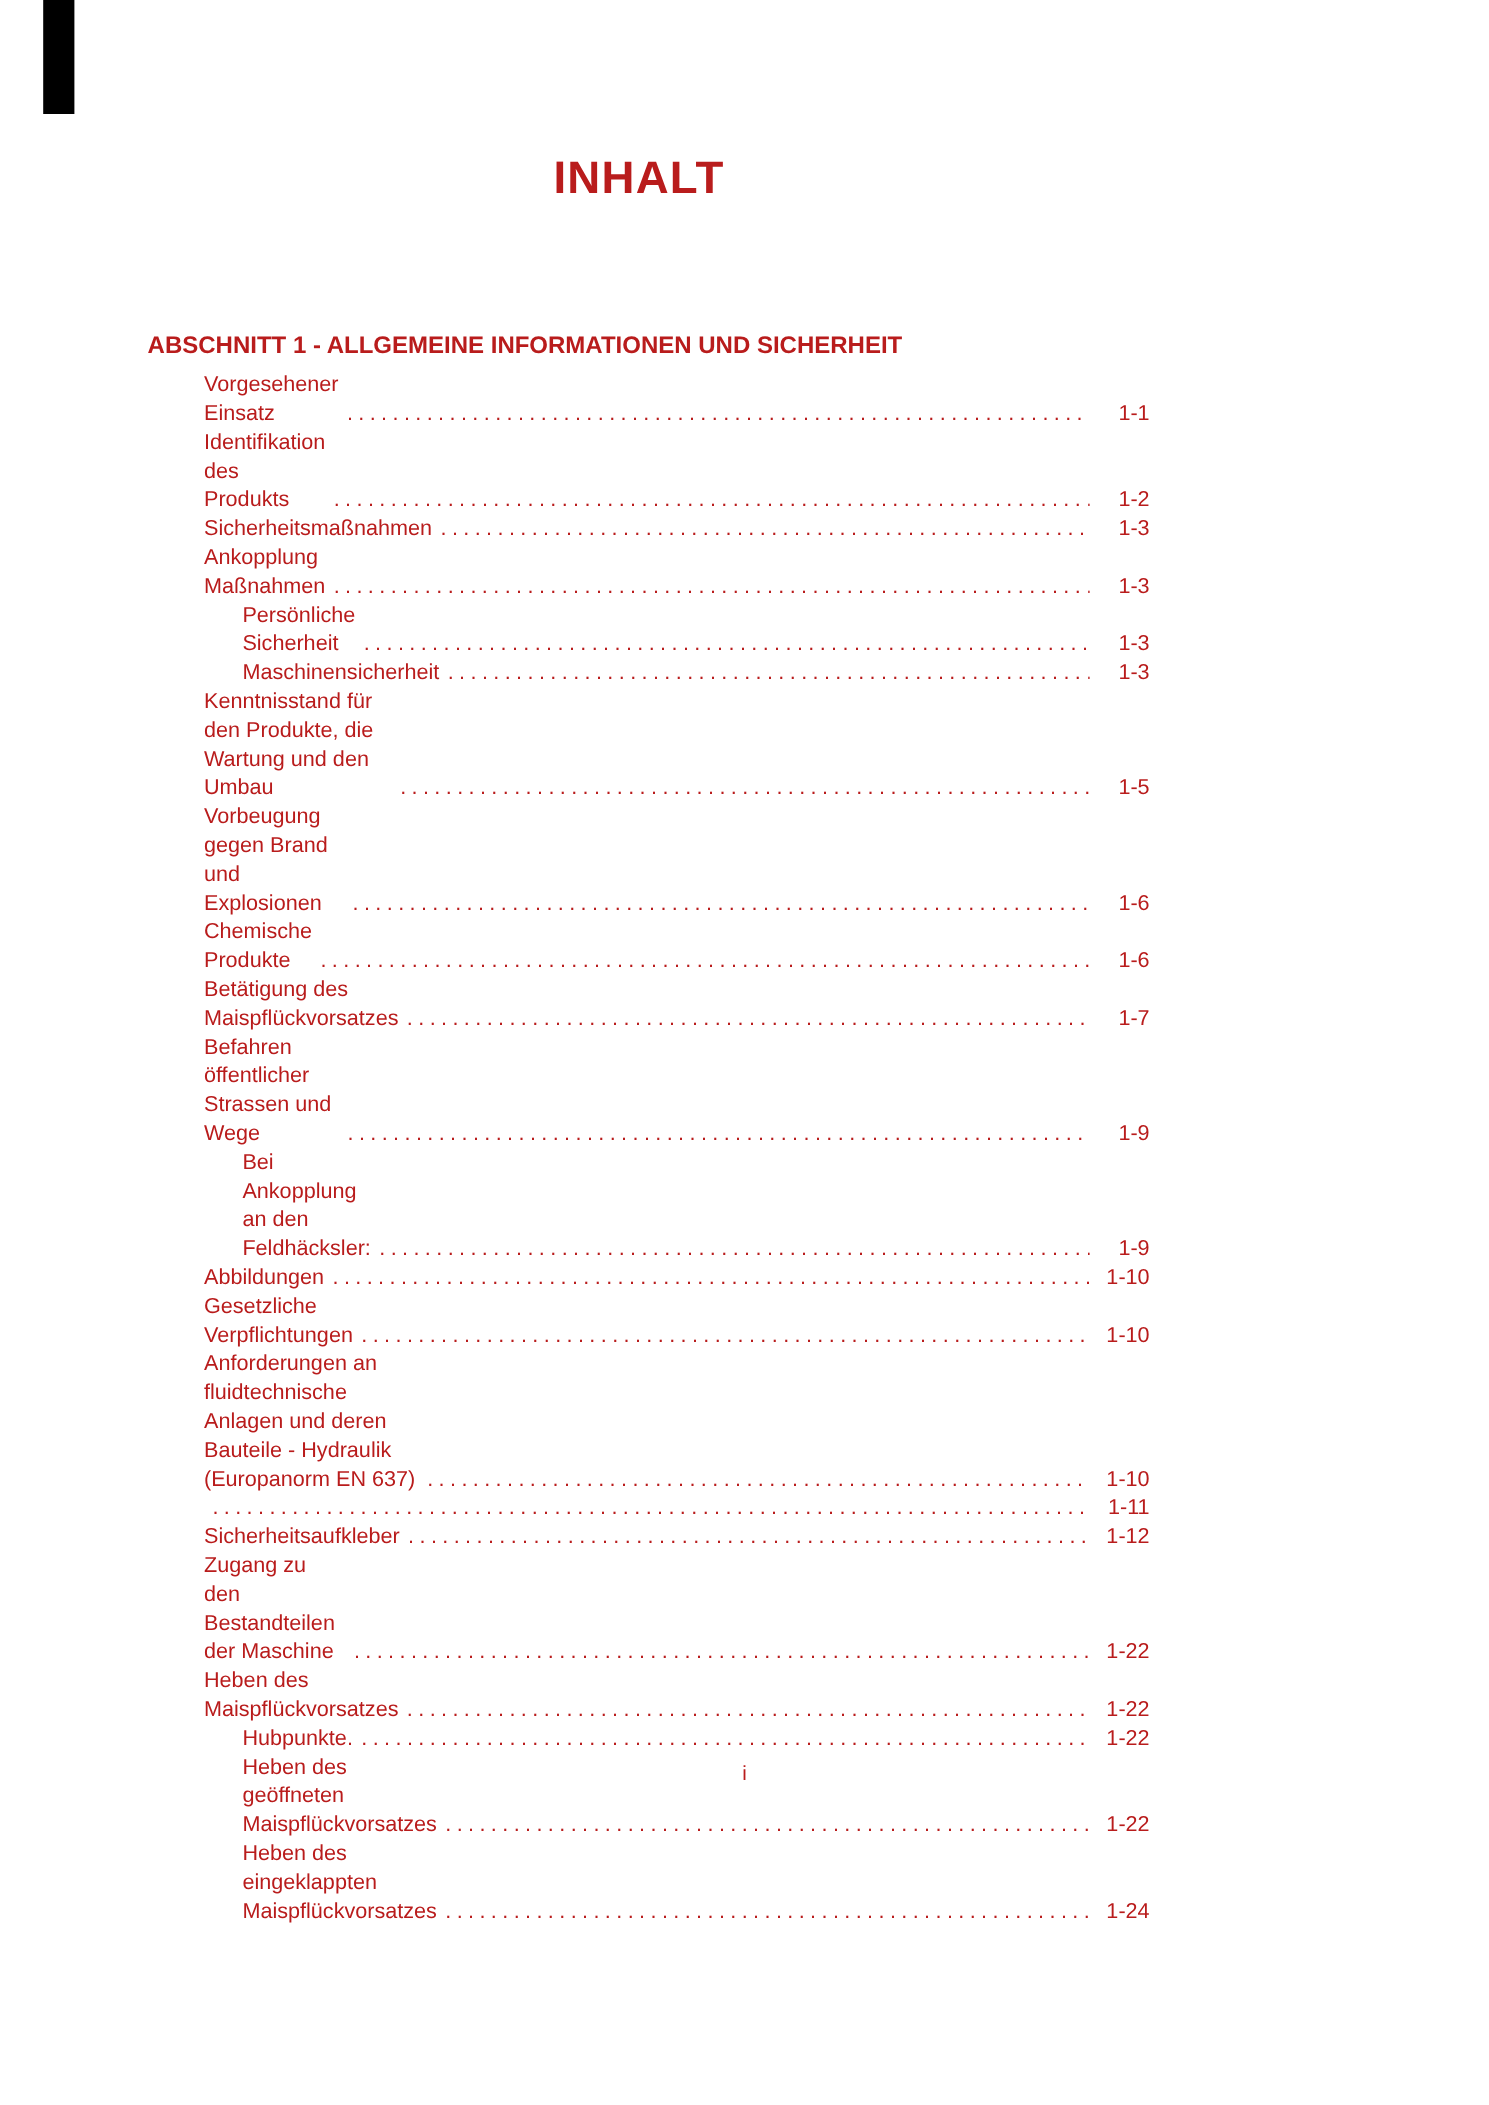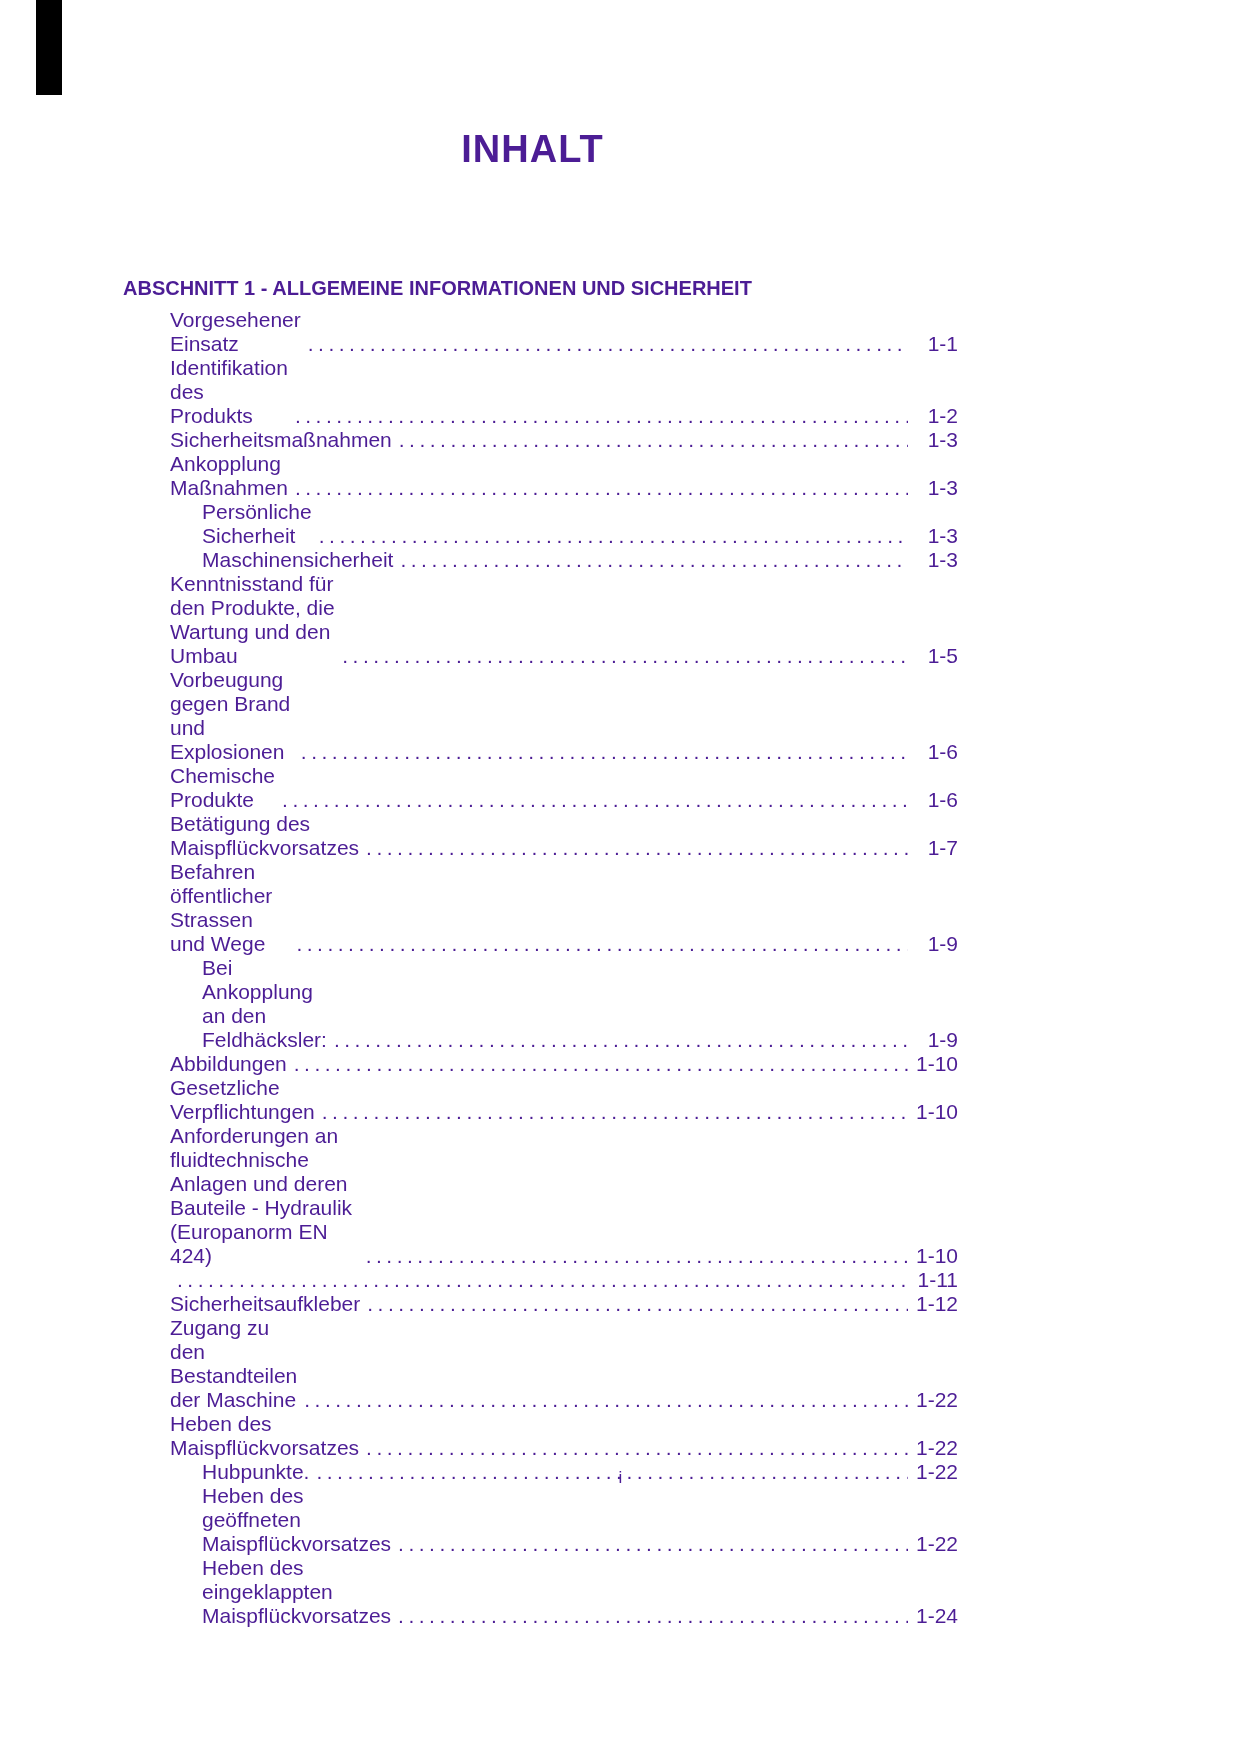--- a/index.html
+++ b/index.html
@@ -13,7 +13,7 @@
     height: 1754px;
     background: #ffffff;
     font-family: "Liberation Sans", "DejaVu Sans", sans-serif;
-    color: #4c1d95;
+    color: #b91c1c;
     overflow: hidden;
   }
   .print-mark {

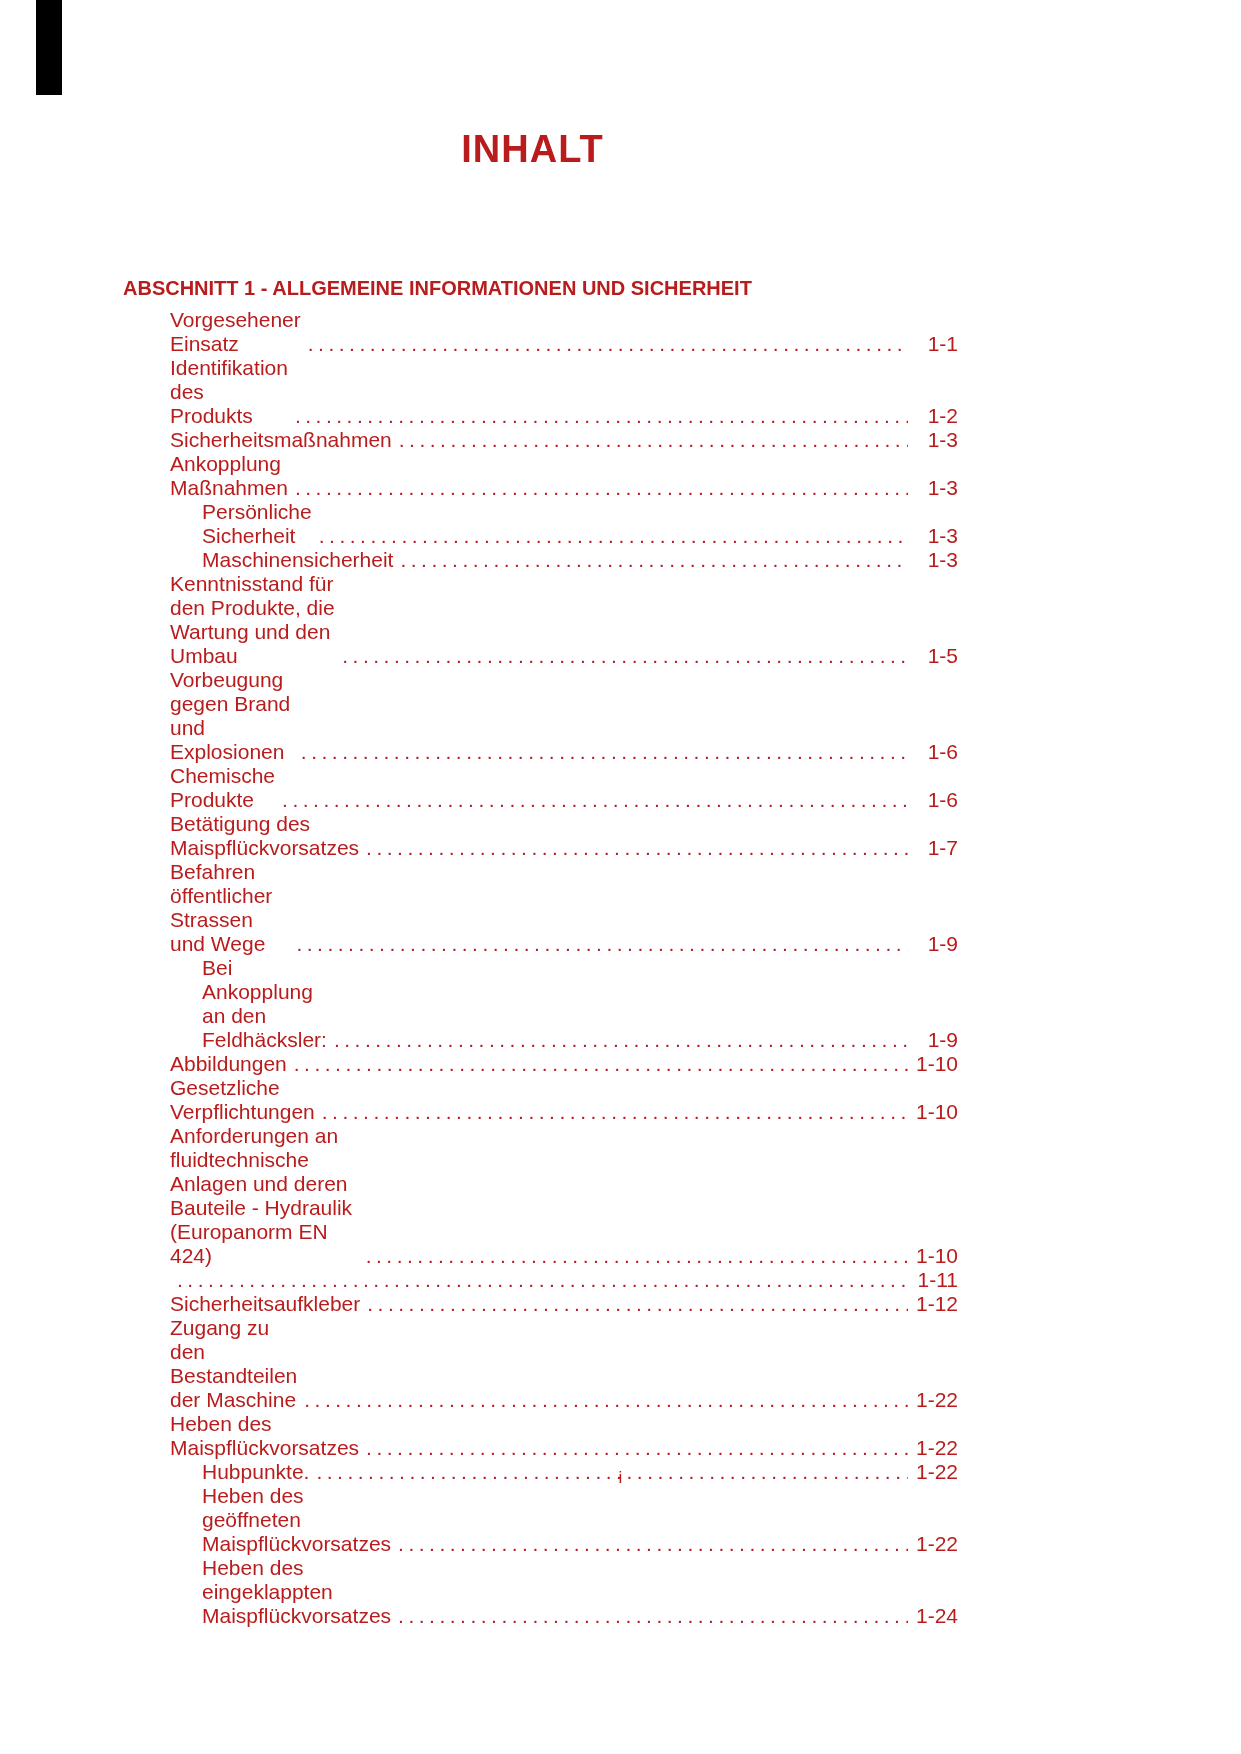--- a/index.html
+++ b/index.html
@@ -48,7 +48,7 @@
   .toc-row {
     display: flex;
     align-items: flex-end;
-    font-size: 21px;
+    font-size: 18px;
     line-height: 24px;
   }
   .toc-row.level-1 { padding-left: 63px; }

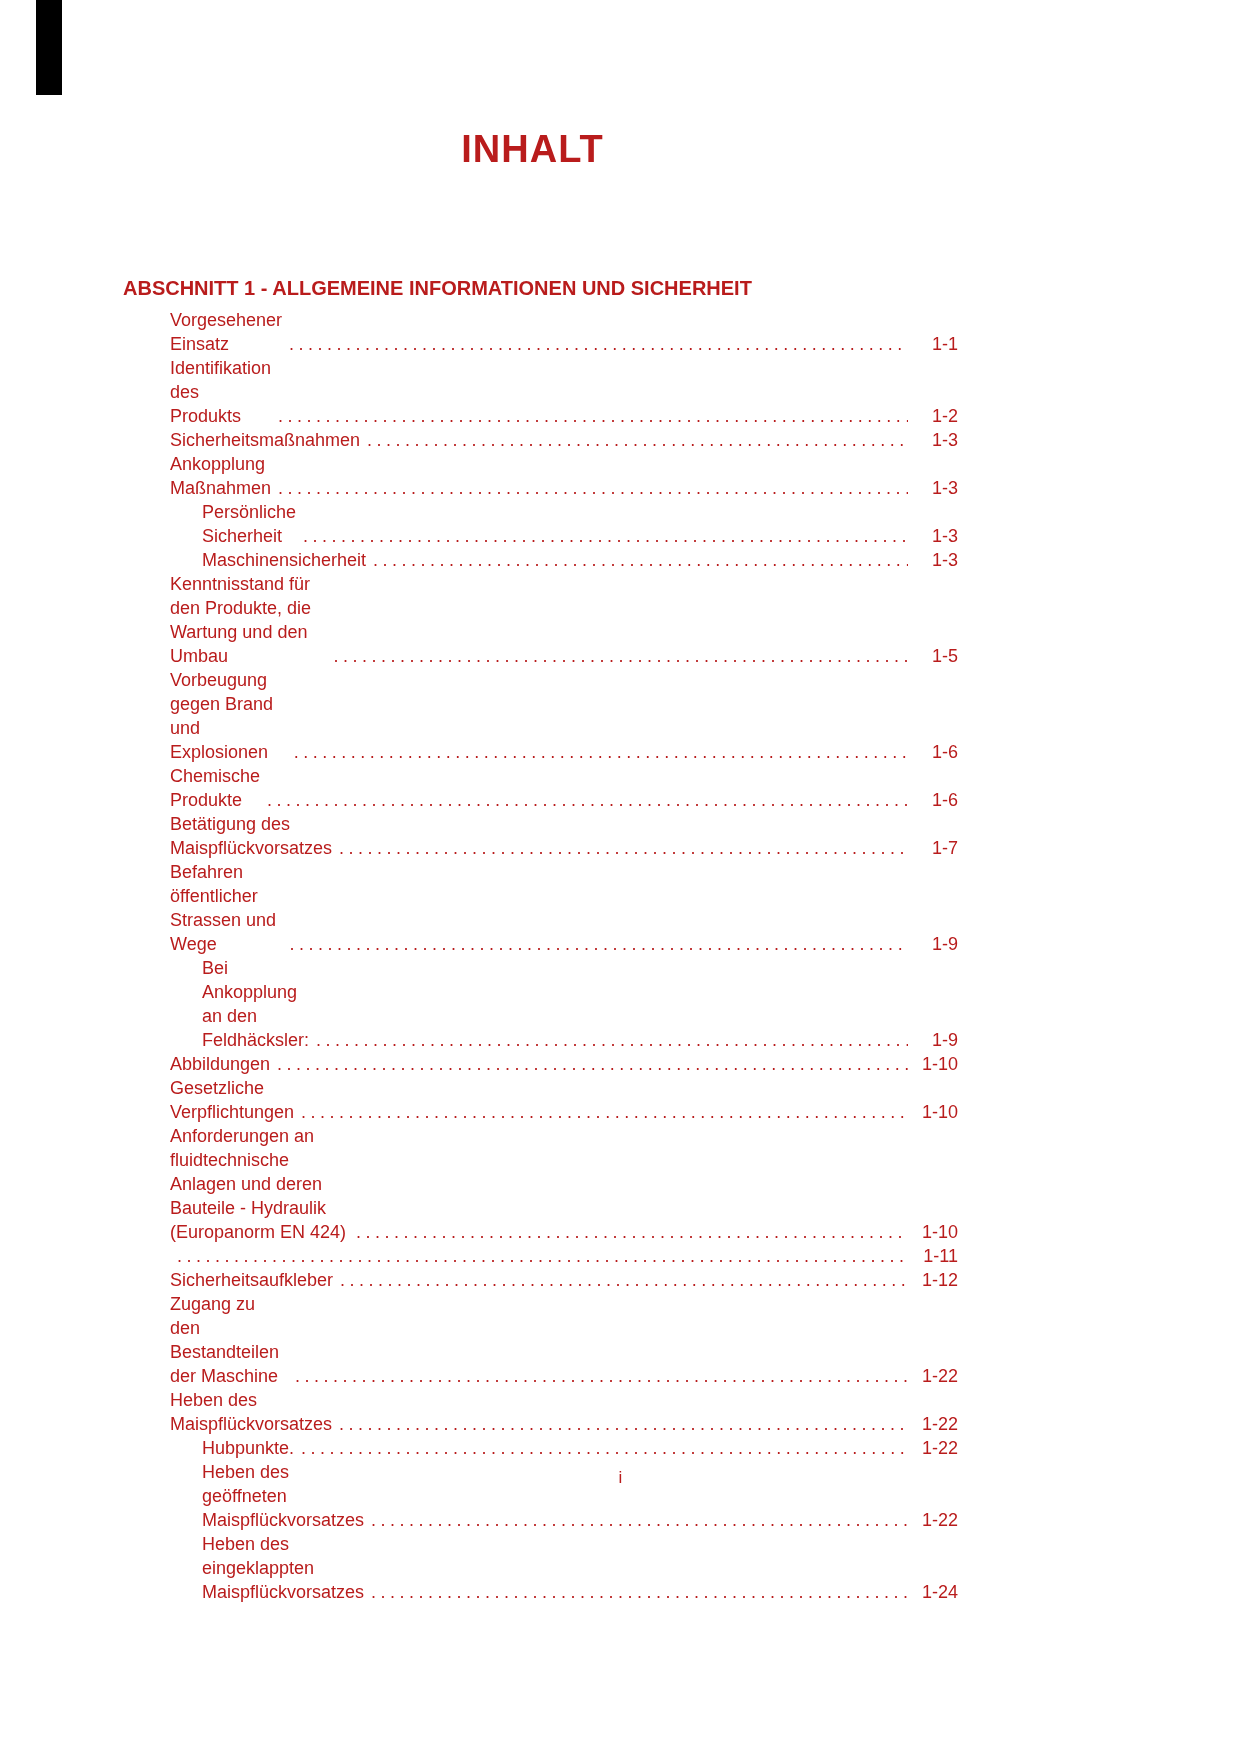--- a/index.html
+++ b/index.html
@@ -165,7 +165,7 @@
           </div>
           <div class="toc-row level-1">
             <span class="toc-label">Anforderungen an fluidtechnische Anlagen und deren Bauteile - Hydraulik
-(Europanorm EN 424)</span>
+(Europanorm EN 637)</span>
             <span class="leader"></span>
             <span class="page-num">1-10</span>
           </div>

